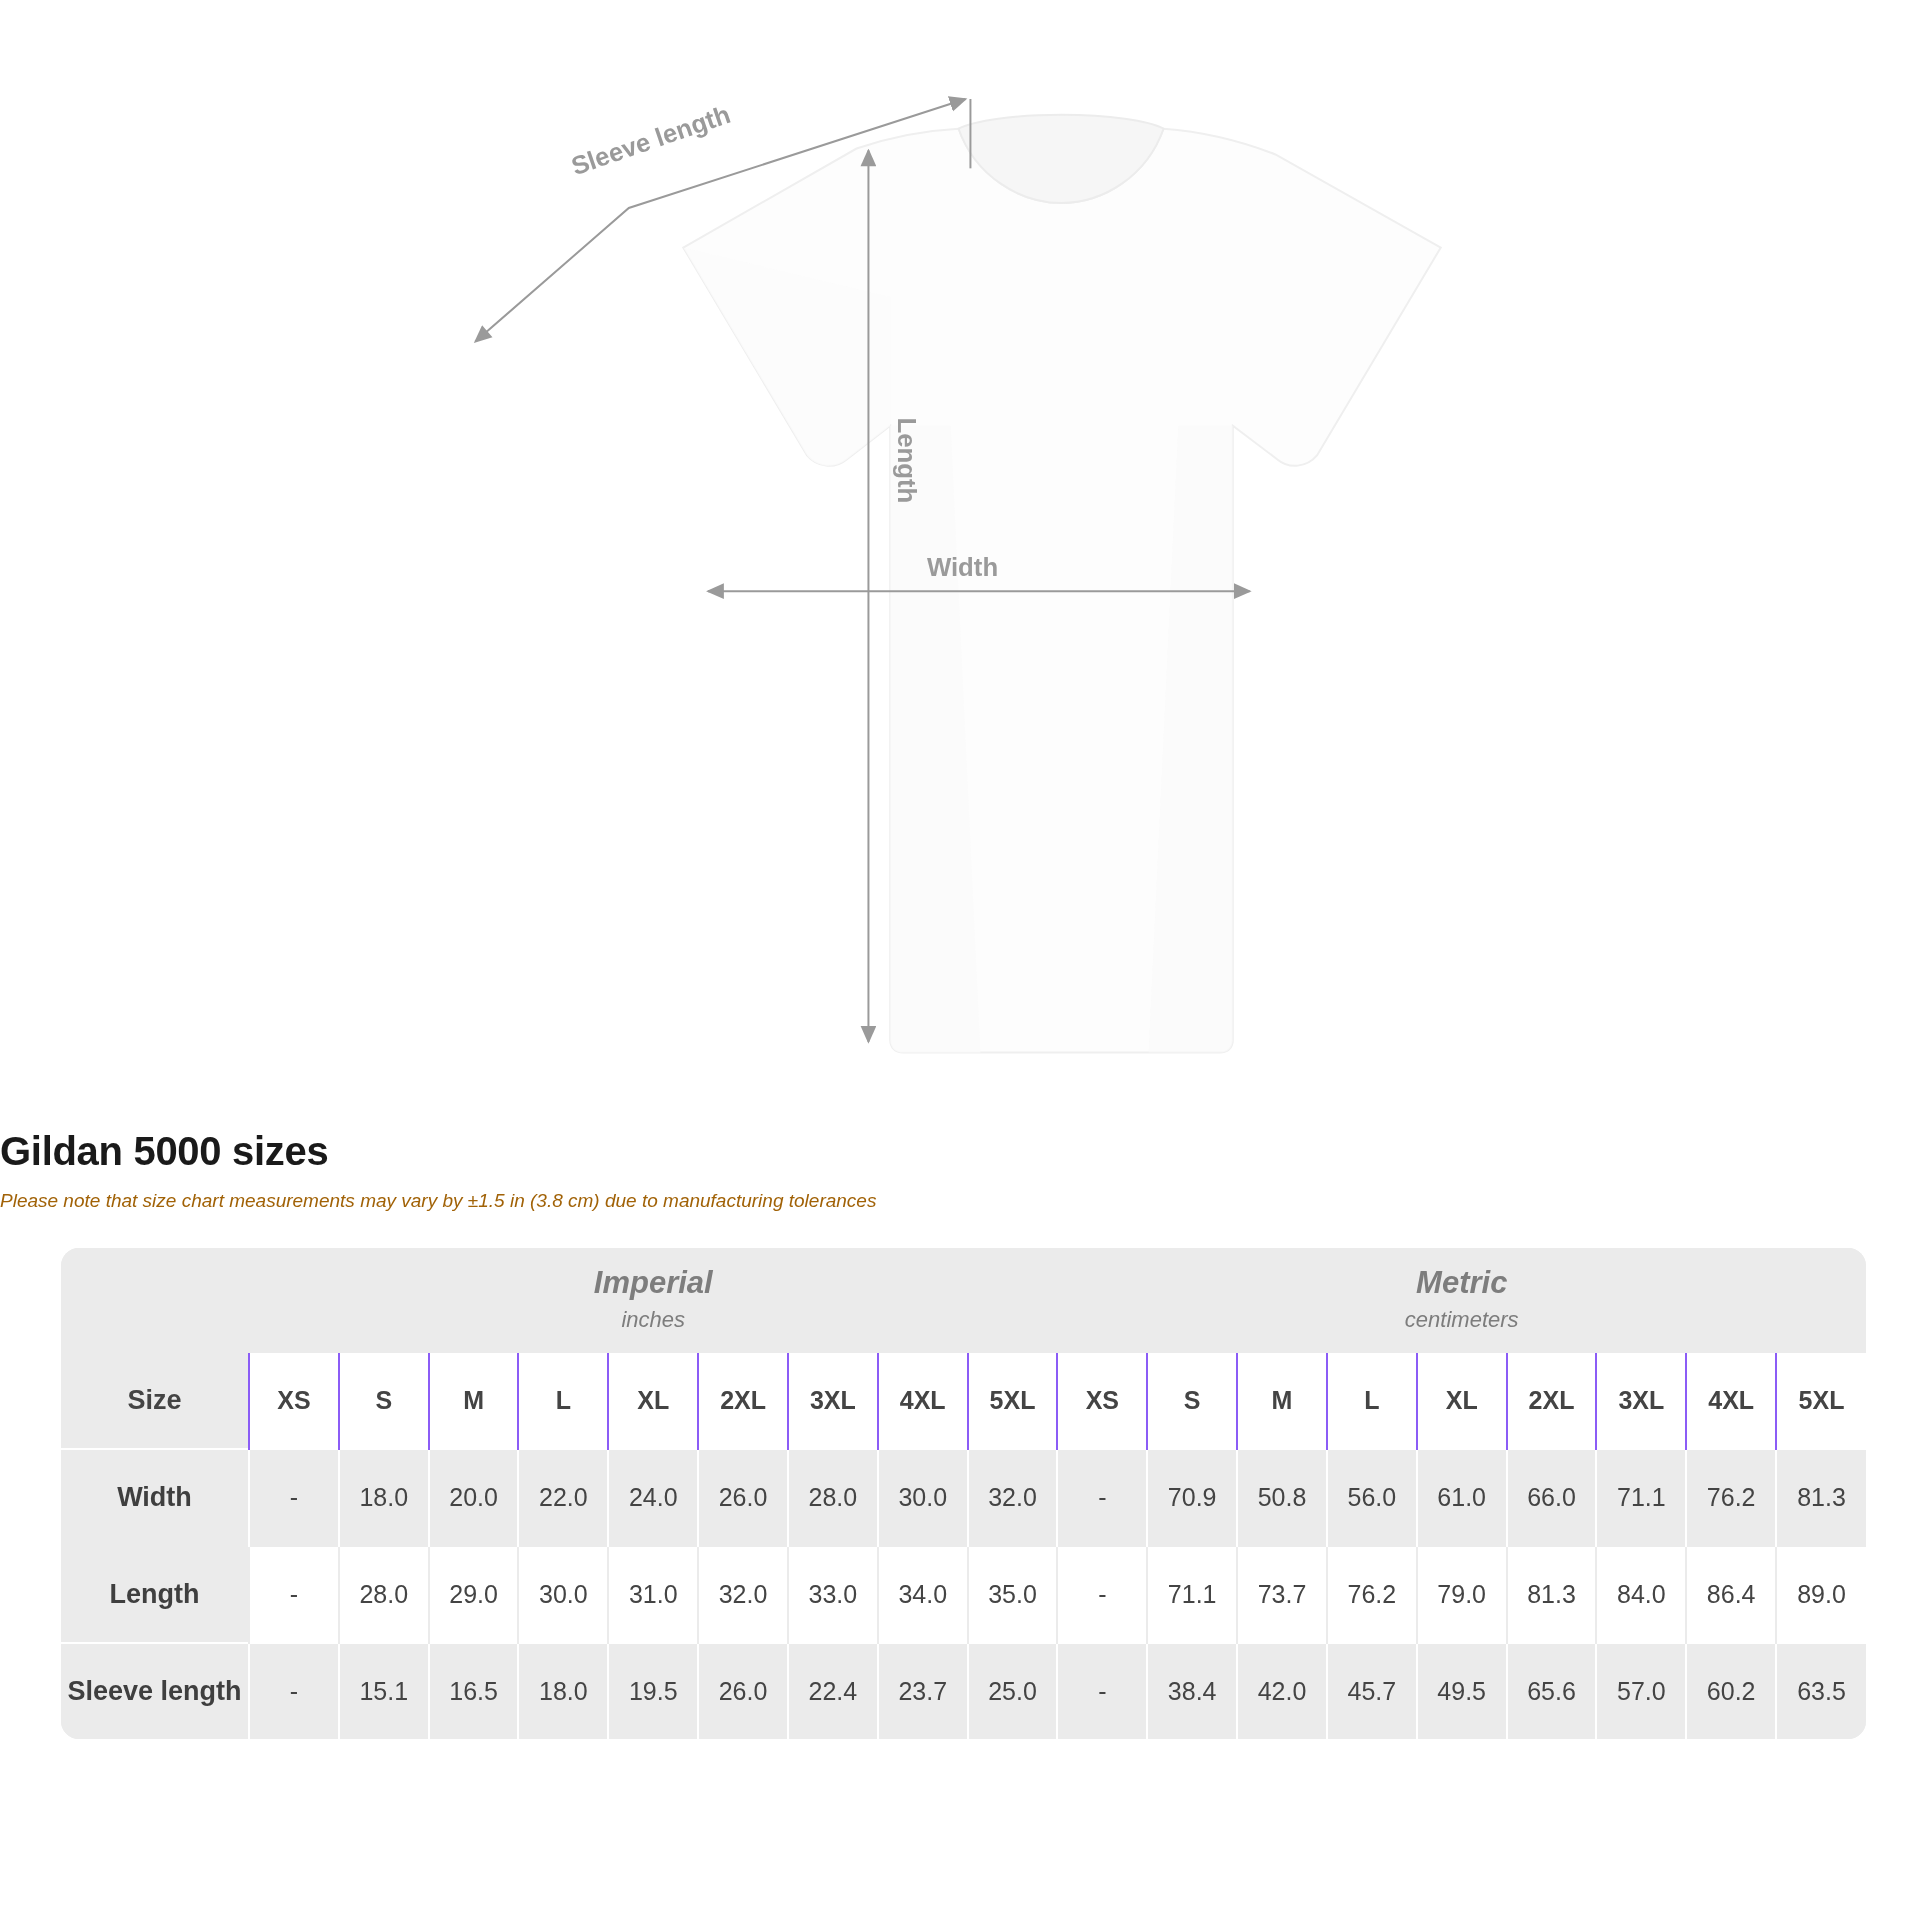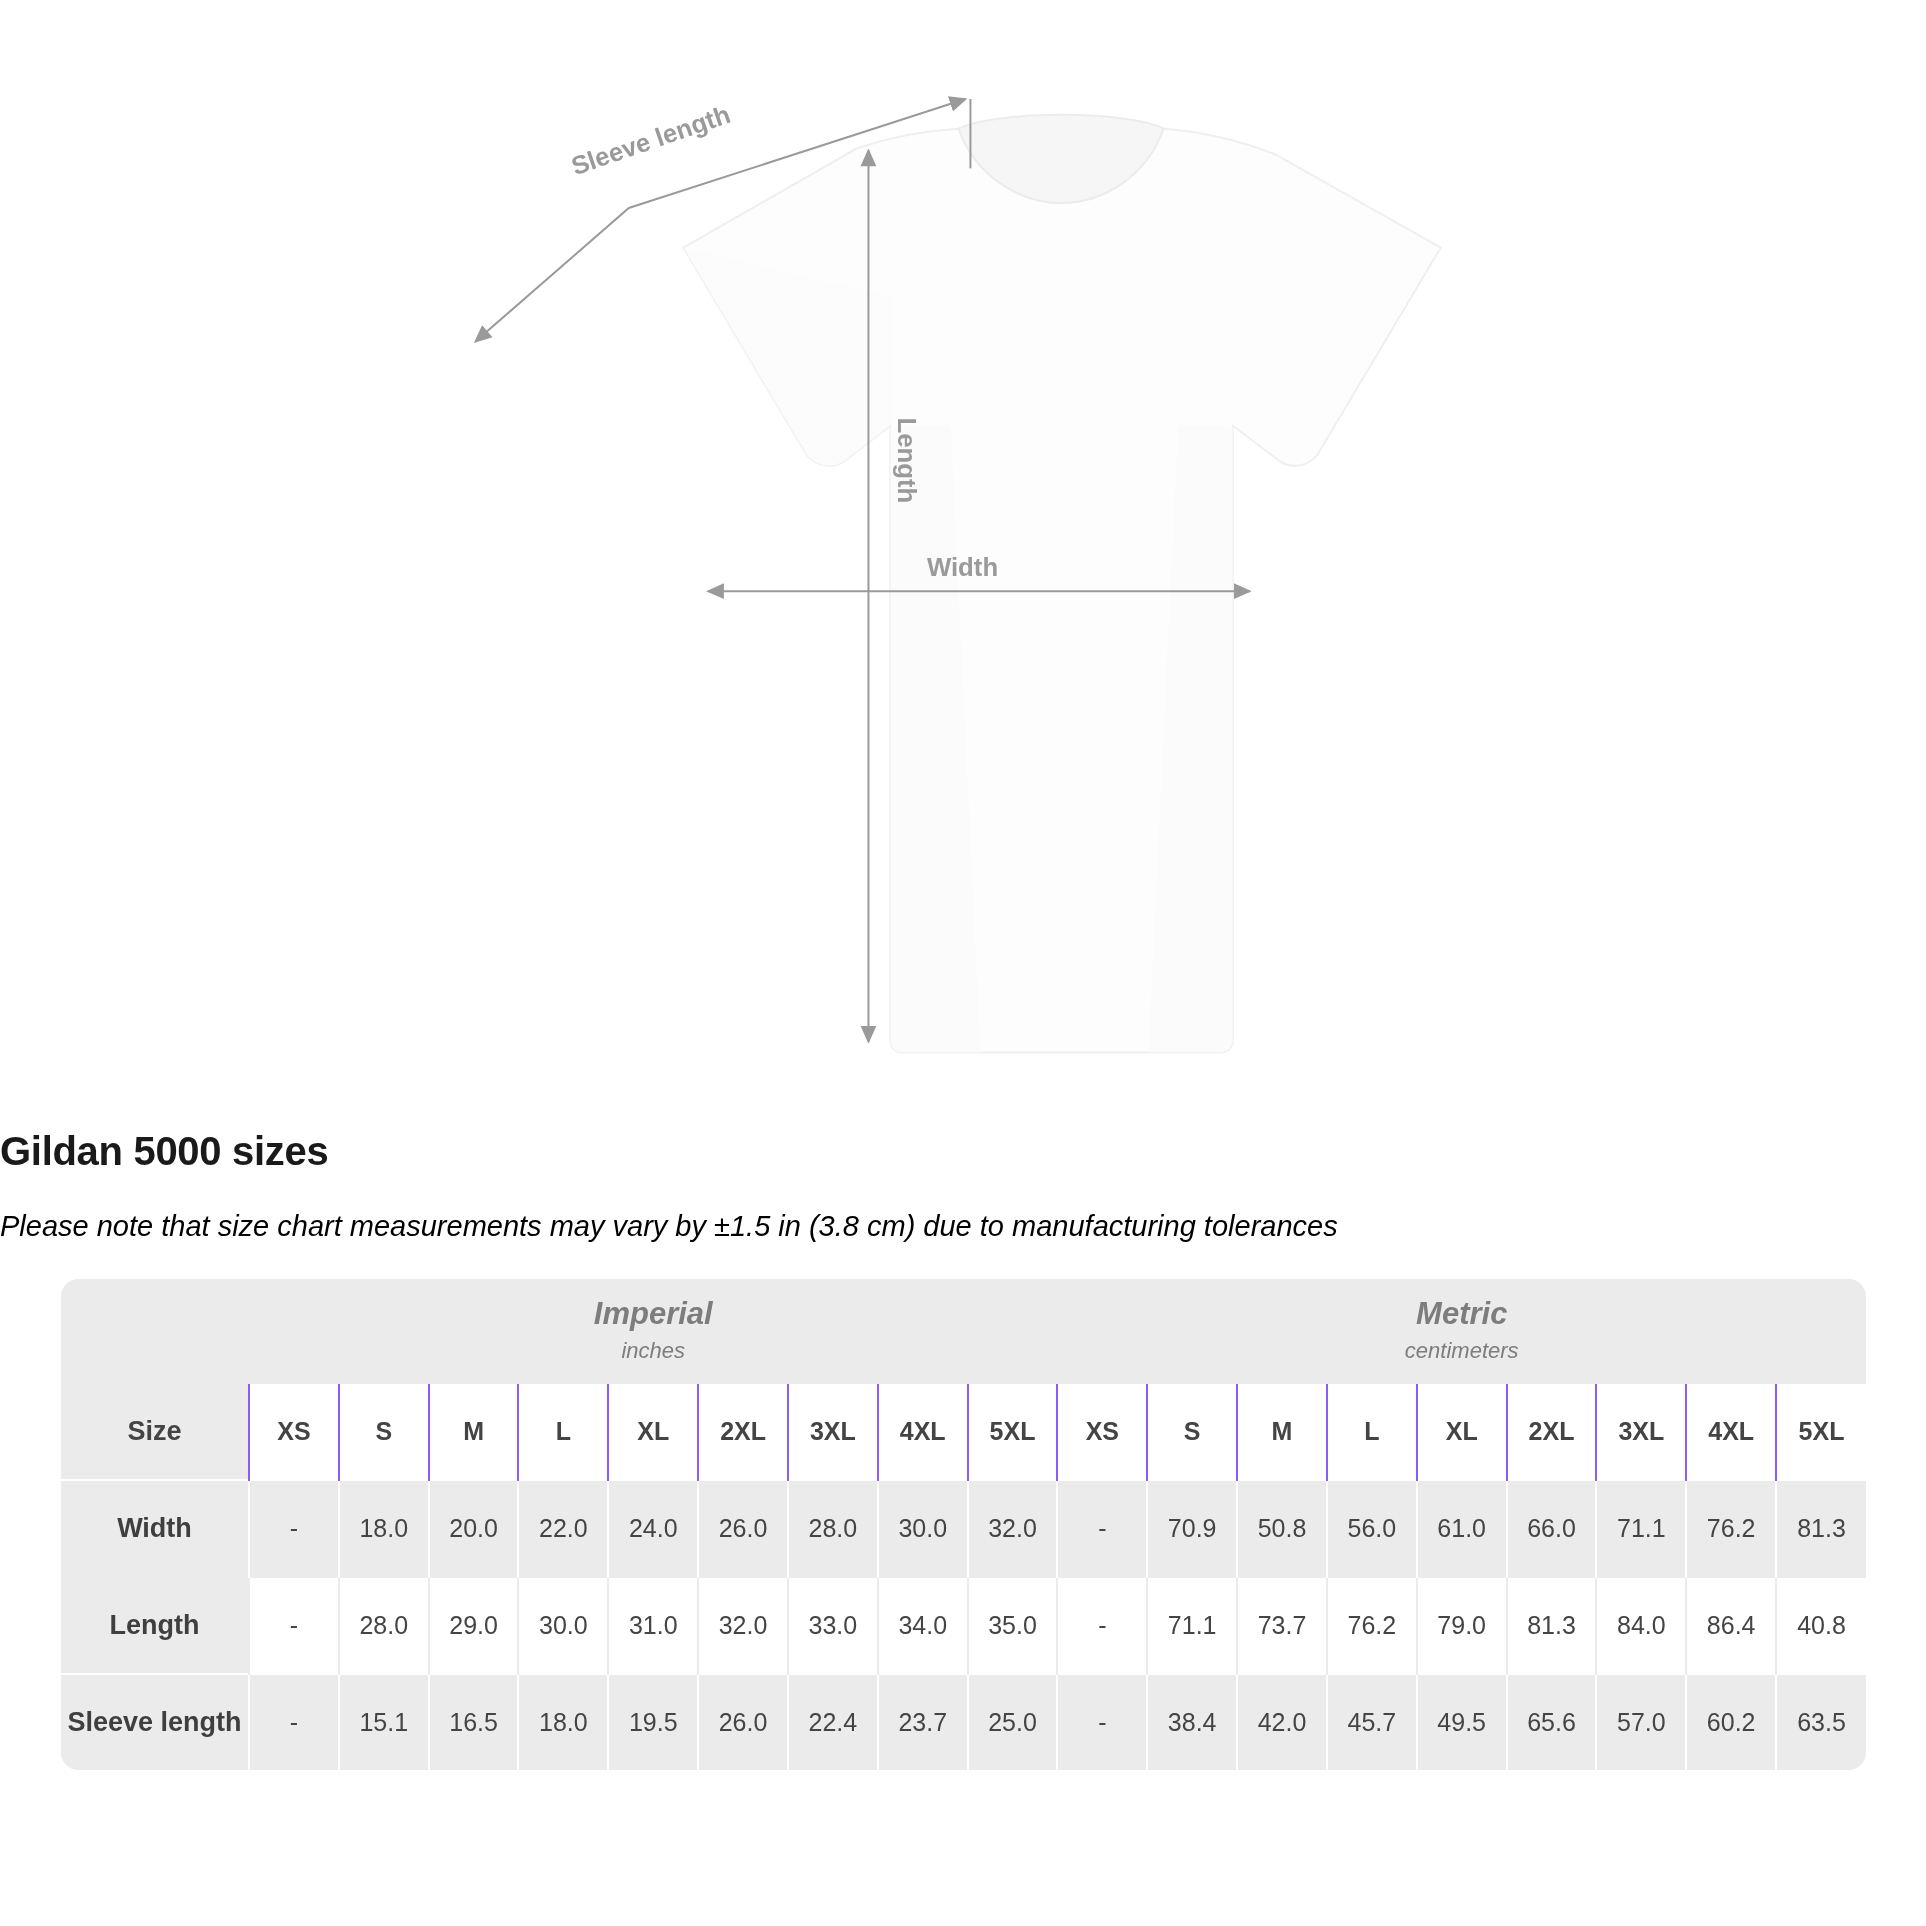--- a/index.html
+++ b/index.html
@@ -42,10 +42,10 @@
     letter-spacing: -0.3px;
   }
   .chart-note {
-    font-size: 29px;
+    font-size: 19px;
     font-style: italic;
-    color: #000000;
-    margin-top: 36px;
+    color: #a16207;
+    margin-top: 16px;
   }
 
   

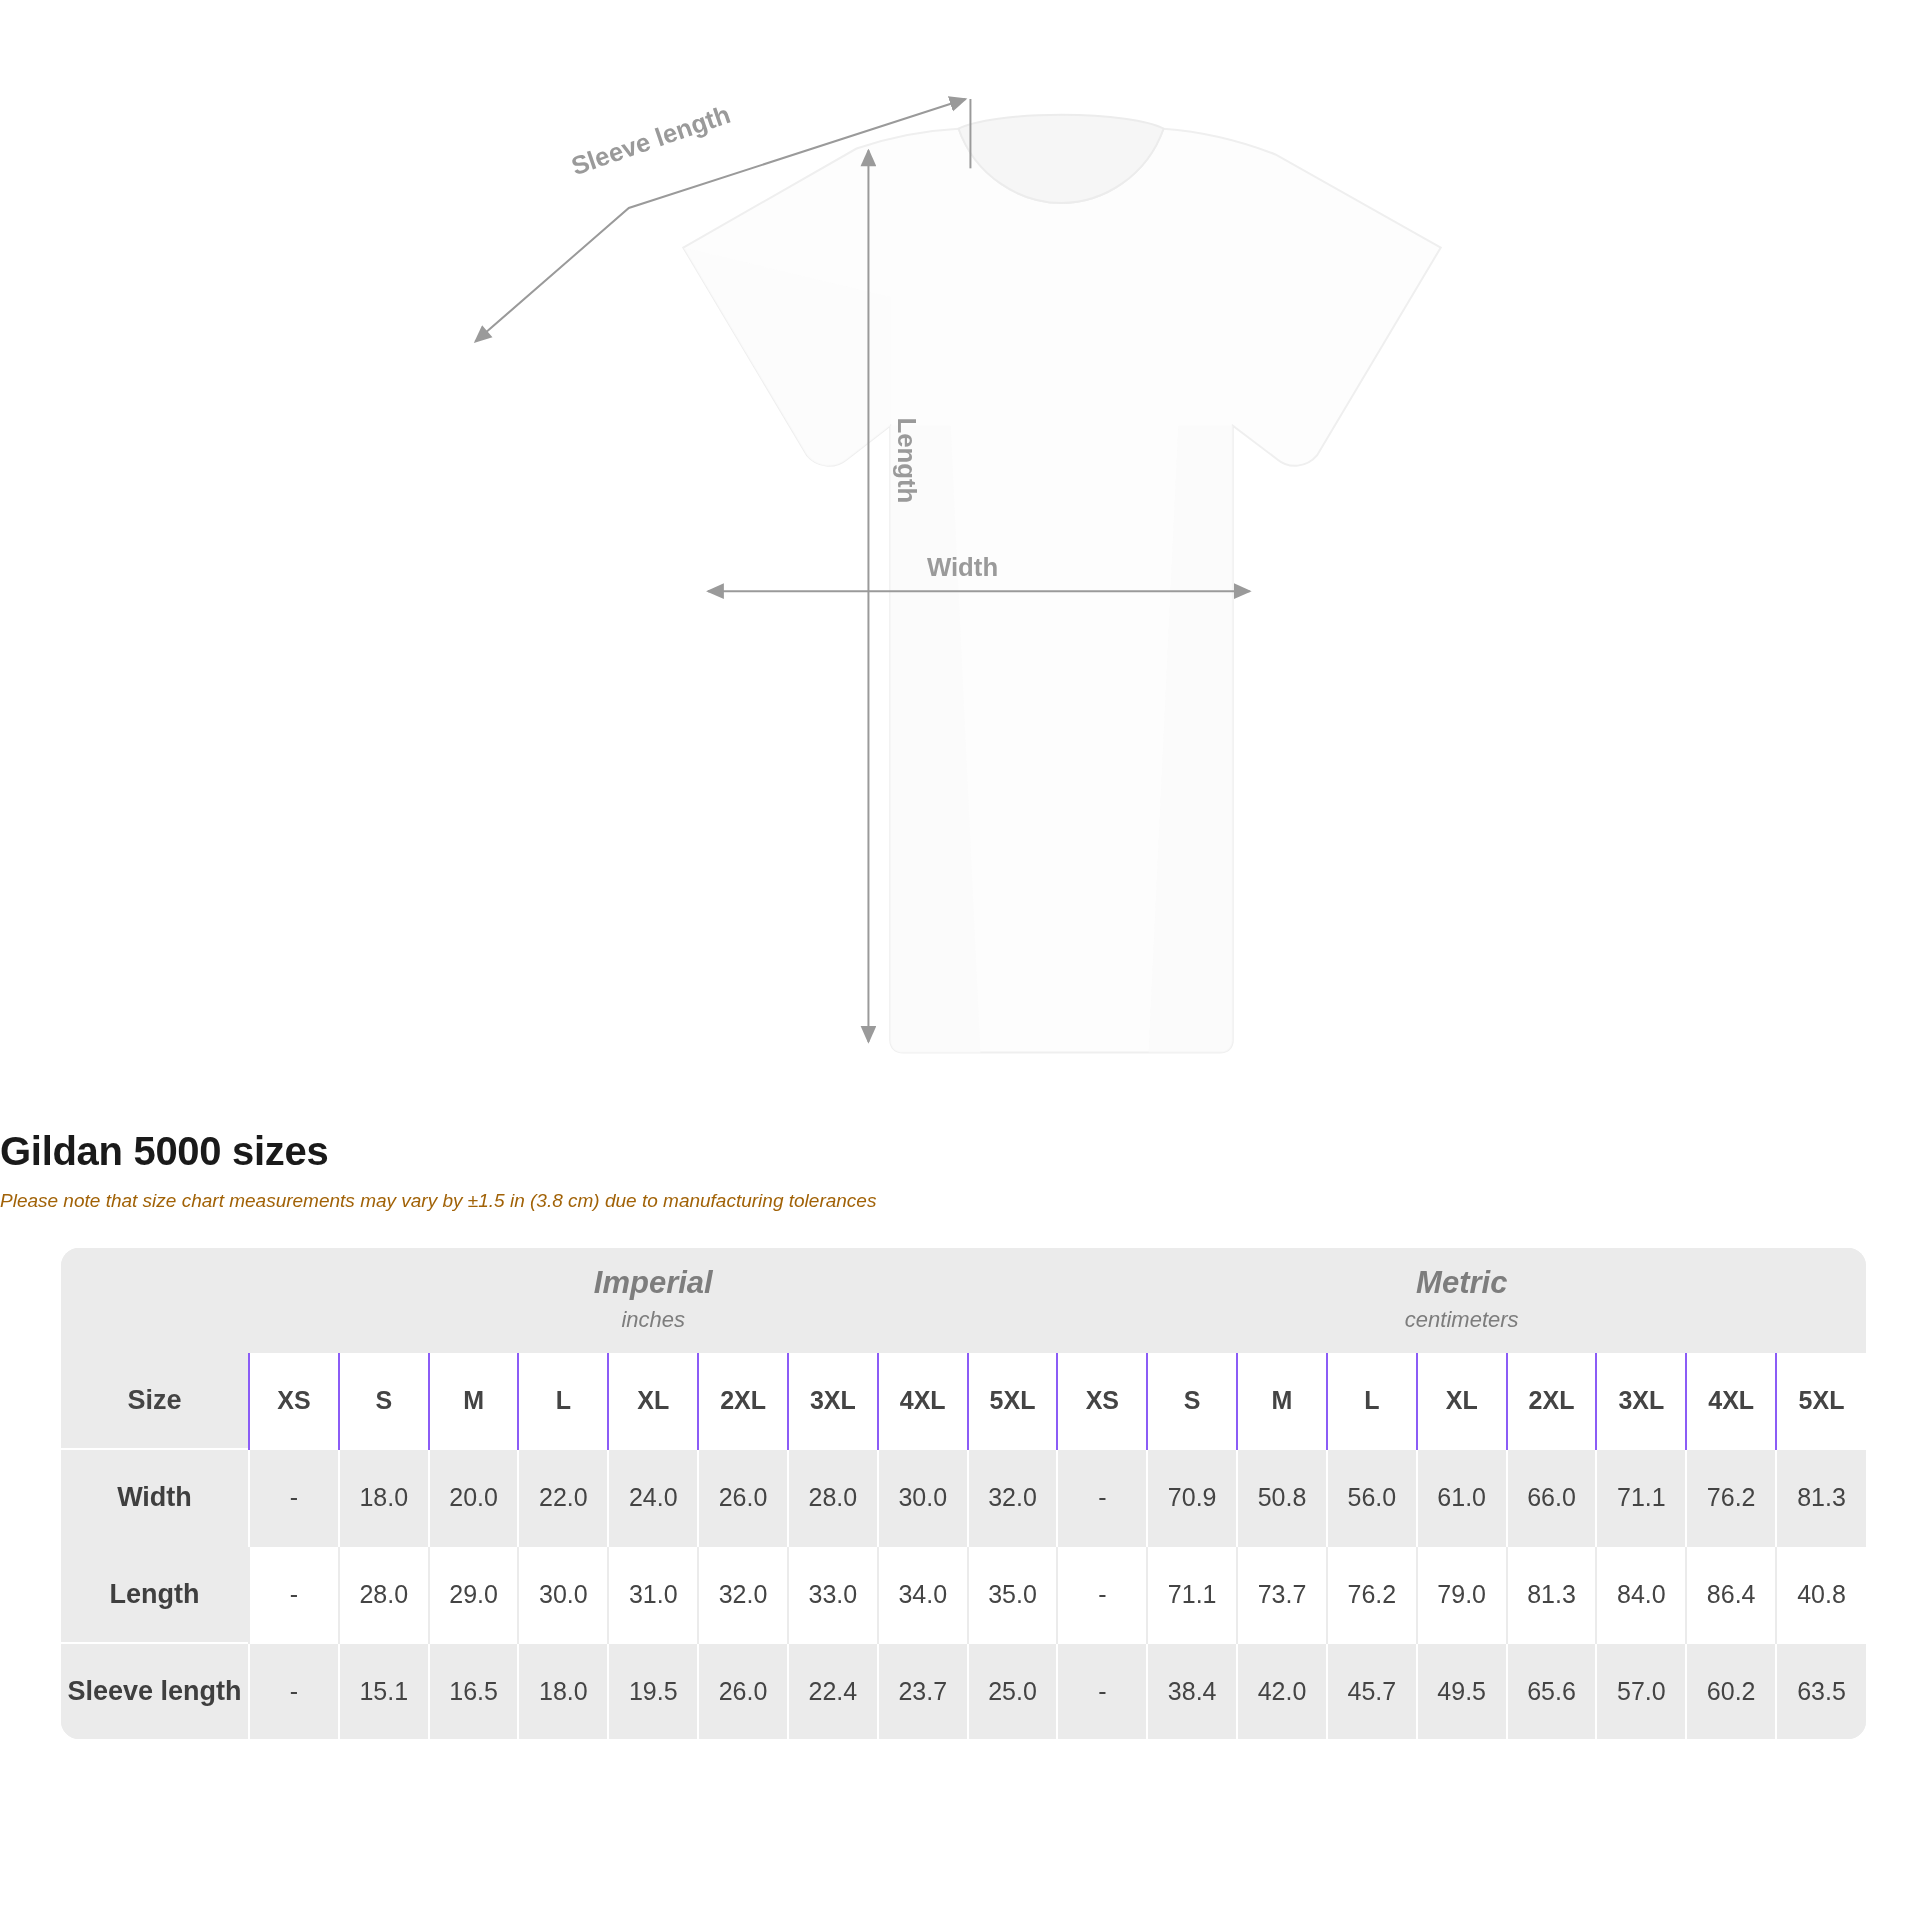--- a/index.html
+++ b/index.html
@@ -265,7 +265,7 @@
             <td>81.3</td>
             <td>84.0</td>
             <td>86.4</td>
-            <td>40.8</td>
+            <td>89.0</td>
           </tr>
           <tr class="data-row shade">
             <td class="rowlabel">Sleeve length</td>

